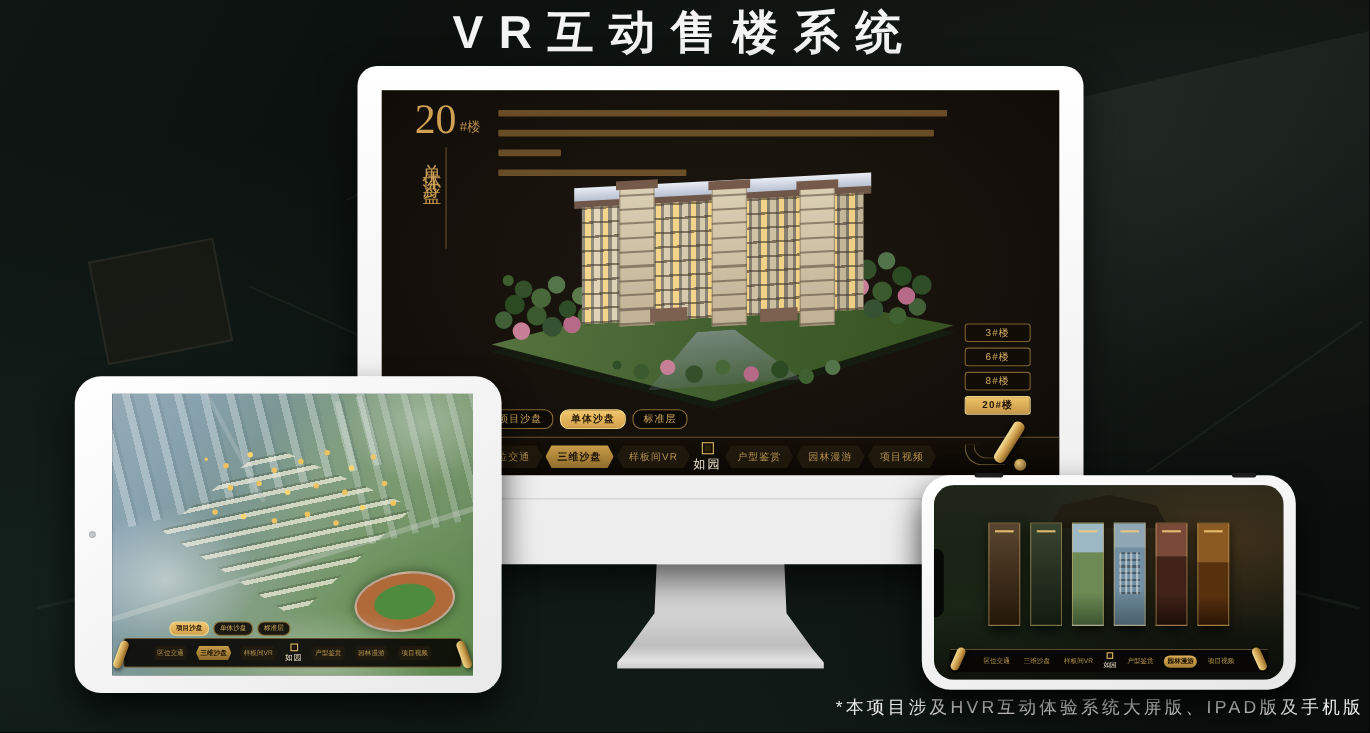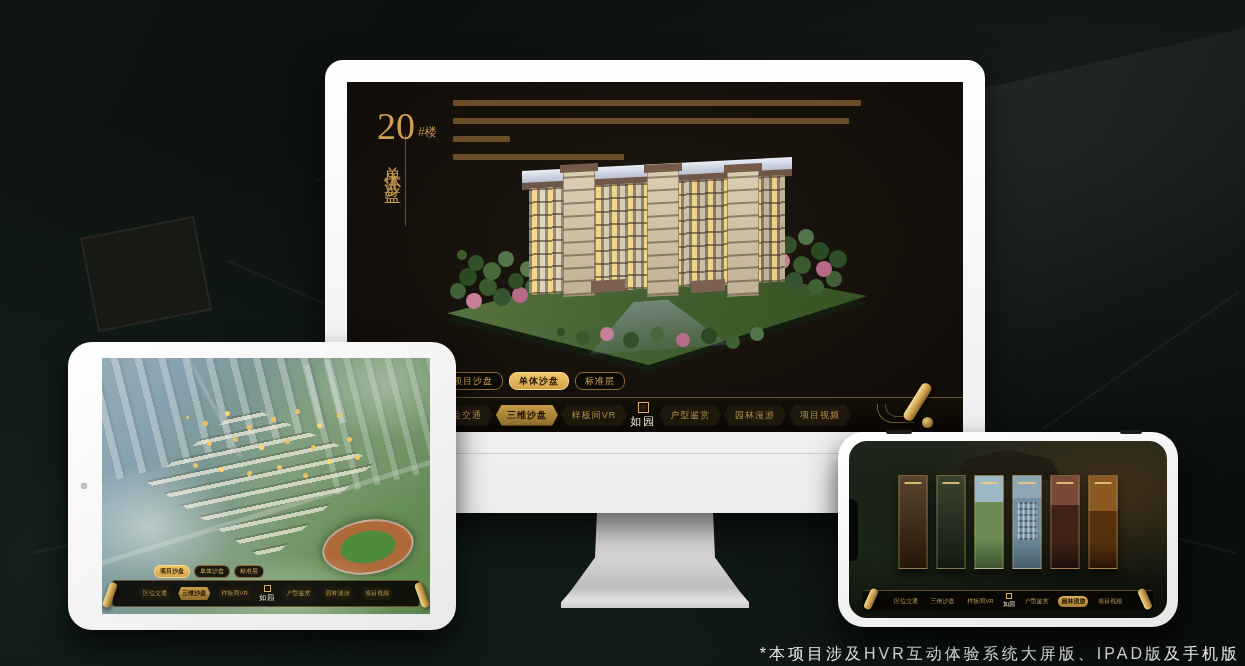--- a/index.html
+++ b/index.html
@@ -230,6 +230,7 @@
   <div class="bg-line l4"></div>
   <div class="bg-line l5"></div>
 
+  <div class="page-title">VR互动售楼系统</div>
 
   <div class="stand"></div>
 

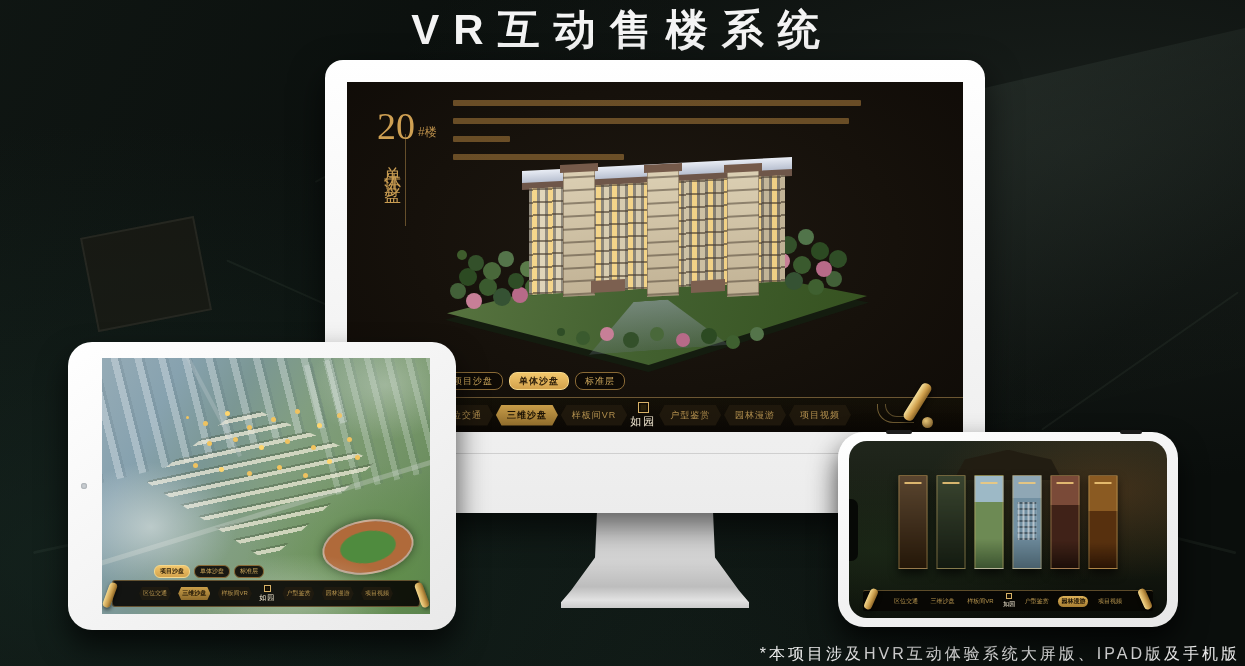--- a/index.html
+++ b/index.html
@@ -40,7 +40,7 @@
     background:radial-gradient(ellipse at 50% 45%, #1e1811 0%, #16110b 55%, #0f0b07 100%);}
 
   
-  .m-heading{position:absolute;left:30px;top:26px;color:#c89c52;}
+  .m-heading{position:absolute;left:30px;top:9px;color:#c89c52;}
   .m-num-row{display:flex;align-items:flex-start;}
   .m-num{font-family:"Liberation Serif","DejaVu Serif",serif;font-size:38px;line-height:36px;color:#cfa053;}
   .m-unit{font-size:12px;margin:16px 0 0 3px;color:#bb8f4a;}

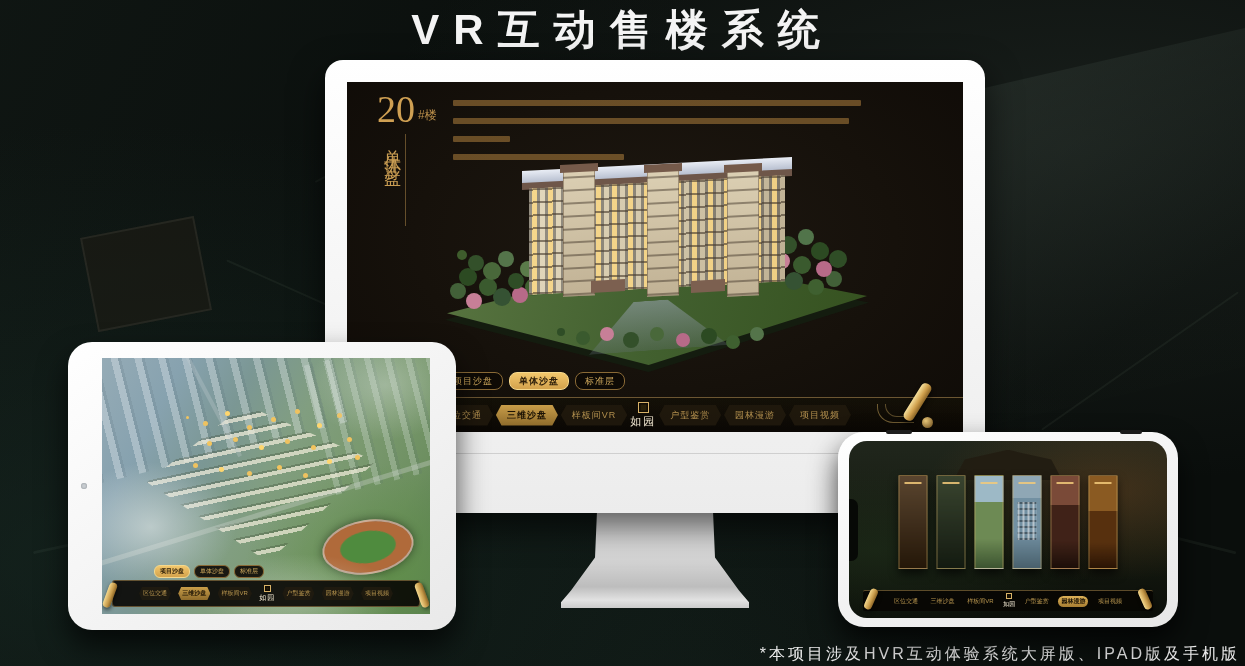--- a/index.html
+++ b/index.html
@@ -273,6 +273,12 @@
         <div class="tree trees-front"></div>
       </div>
 
+      <div class="m-buildings">
+        <span class="bb">3#楼</span>
+        <span class="bb">6#楼</span>
+        <span class="bb">8#楼</span>
+        <span class="bb active">20#楼</span>
+      </div>
 
       <div class="m-tabs">
         <span class="tab">项目沙盘</span>

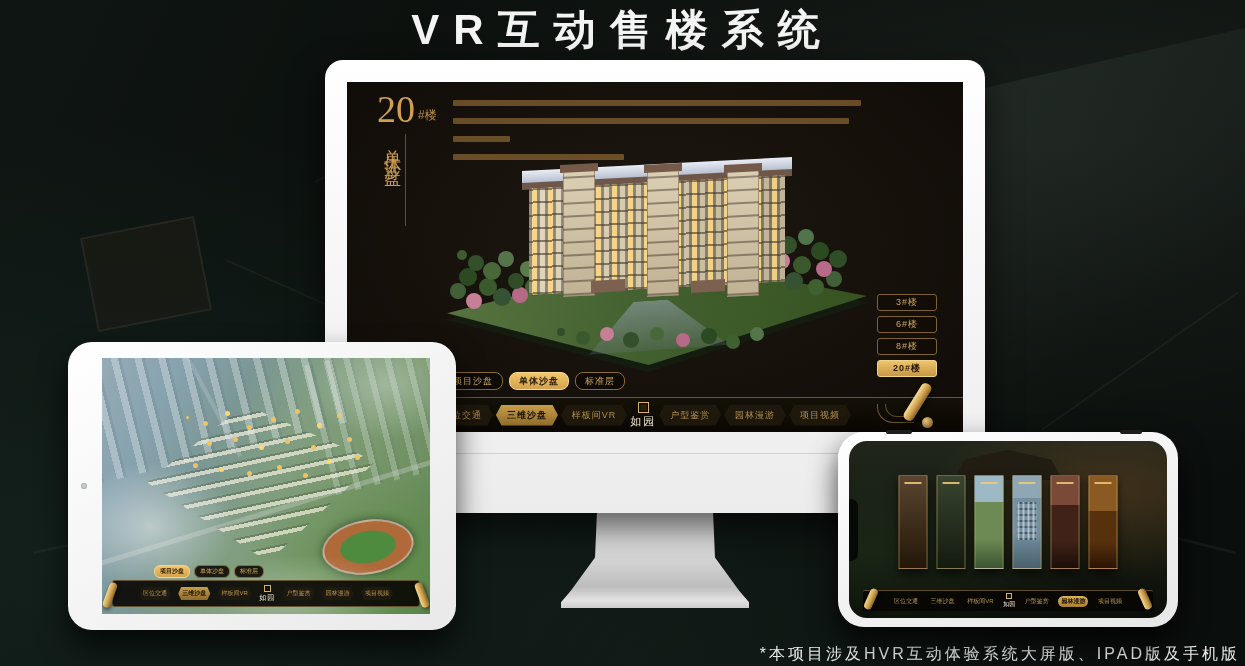--- a/index.html
+++ b/index.html
@@ -26,7 +26,7 @@
   
   .page-title{position:absolute;left:0;right:0;top:2px;text-align:center;
     font-size:42px;font-weight:bold;color:#f4f4f4;letter-spacing:14px;}
-  .footnote{position:absolute;right:5px;bottom:1px;font-size:16px;color:#ebebeb;letter-spacing:3px;}
+  .footnote{position:absolute;right:5px;bottom:12px;font-size:16px;color:#ebebeb;letter-spacing:3px;}
 
   
   .monitor{position:absolute;left:325px;top:60px;width:660px;height:453px;z-index:10;

